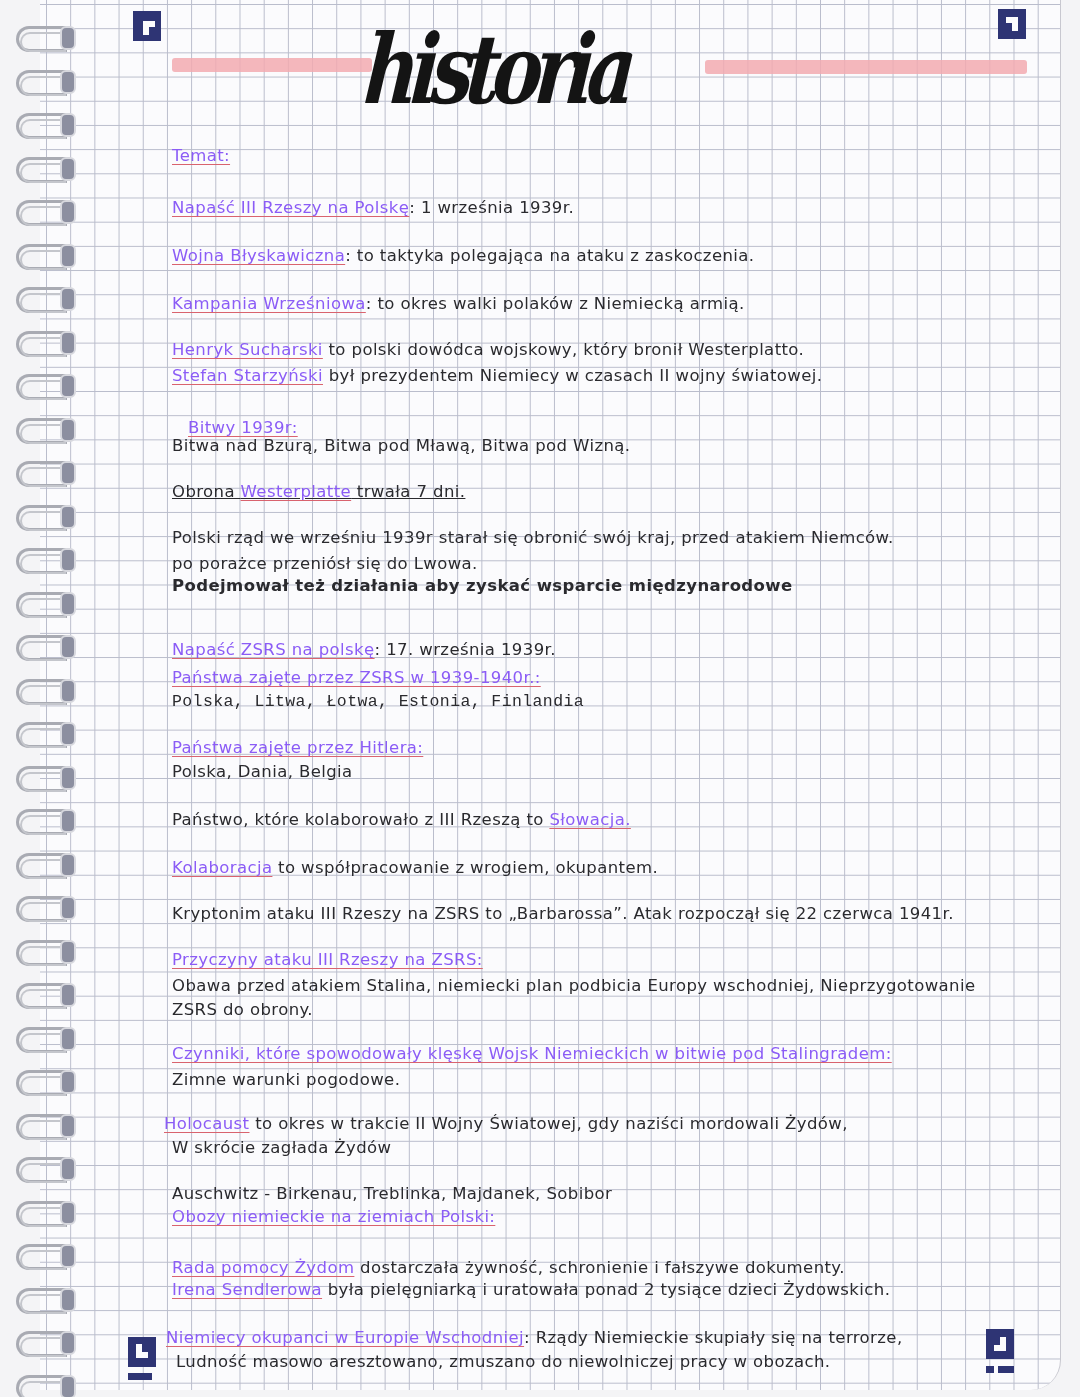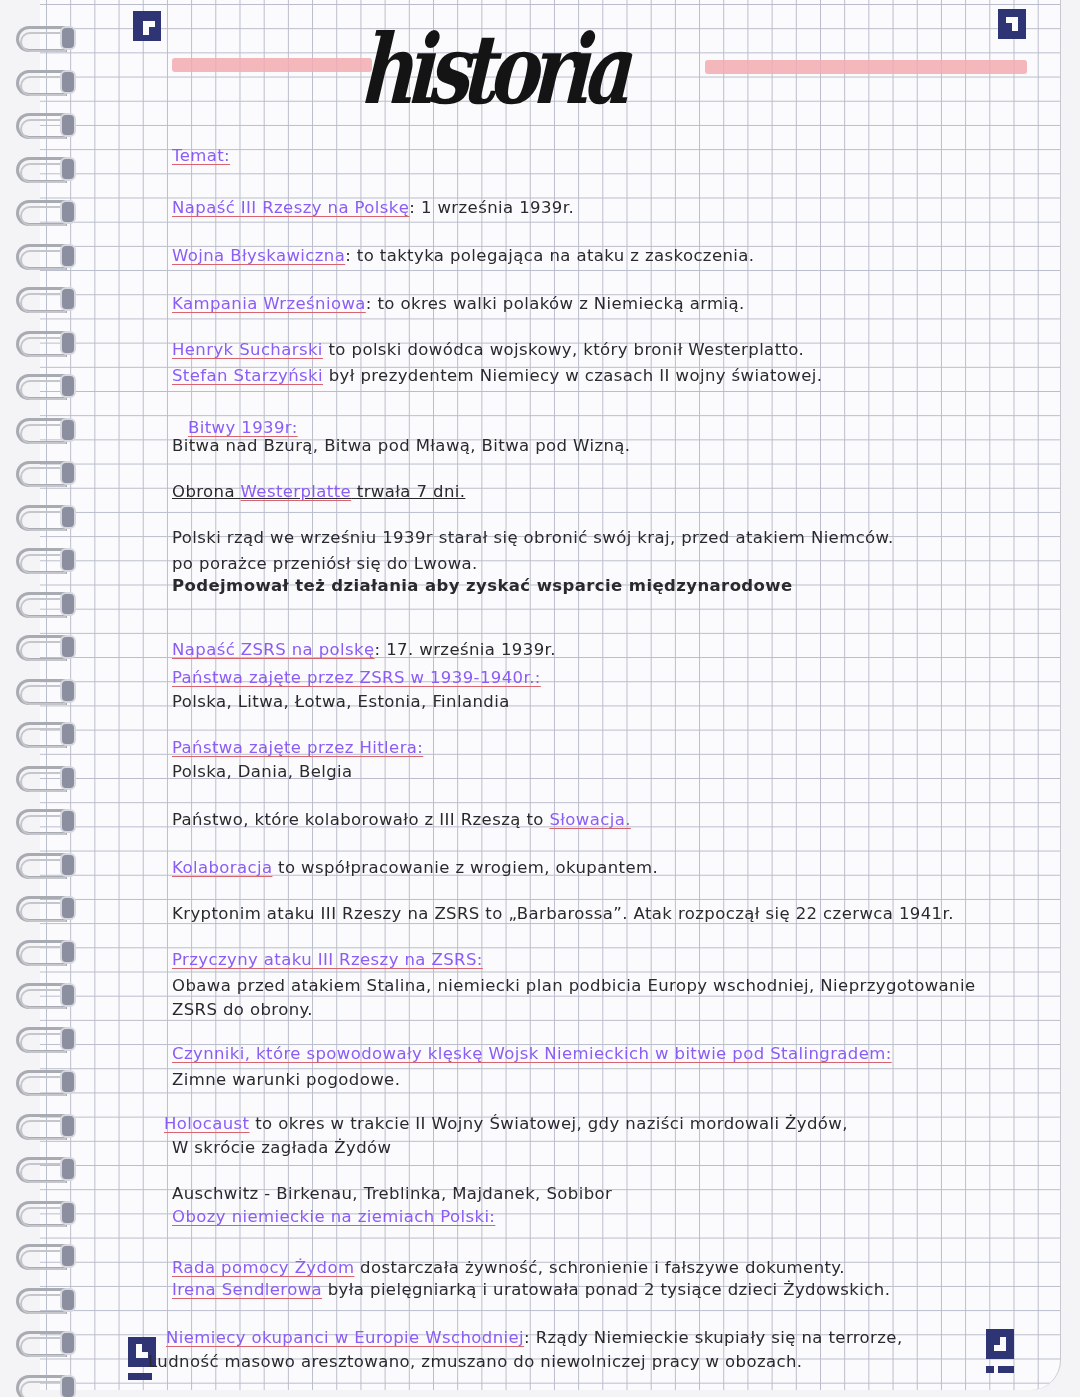--- a/index.html
+++ b/index.html
@@ -272,7 +272,7 @@
     <div class="line" style="top: 576px; left: 172px; font-weight: bold;"><span>Podejmował też działania aby zyskać wsparcie międzynarodowe</span></div>
     <div class="line" style="top: 640px; left: 172px;"><span class="red">Napaść ZSRS na polskę</span><span>: 17. września 1939r.</span></div>
     <div class="line" style="top: 668px; left: 172px;"><span class="red">Państwa zajęte przez ZSRS w 1939-1940r.:</span></div>
-    <div class="line" style="top: 692px; left: 172px;"><span>Polska, Litwa, Łotwa, Estonia, Finlandia</span></div>
+    <div class="line" style="top: 692px; left: 172px; font-family: Liberation Mono, monospace;"><span>Polska, Litwa, Łotwa, Estonia, Finlandia</span></div>
     <div class="line" style="top: 738px; left: 172px;"><span class="red">Państwa zajęte przez Hitlera:</span></div>
     <div class="line" style="top: 762px; left: 172px;"><span>Polska, Dania, Belgia</span></div>
     <div class="line" style="top: 810px; left: 172px;"><span>Państwo, które kolaborowało z III Rzeszą to </span><span class="red">Słowacja.</span></div>

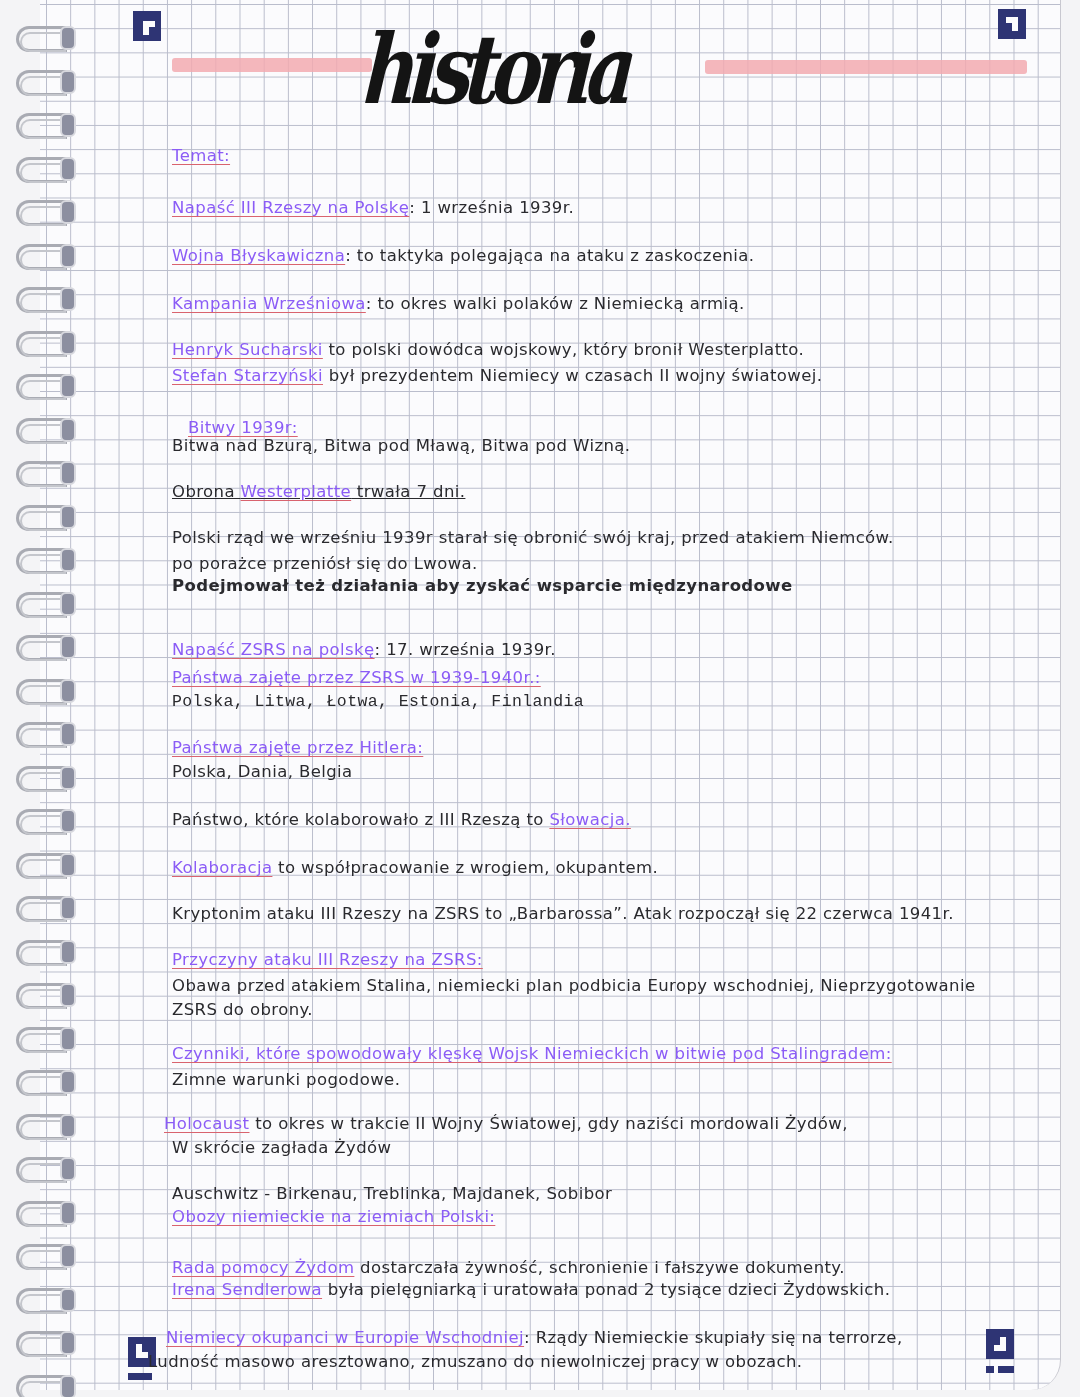--- a/index.html
+++ b/index.html
@@ -290,7 +290,7 @@
     <div class="line" style="top: 1234px; left: 172px; margin-top: 24px;"><span class="red">Rada pomocy Żydom</span><span> dostarczała żywność, schronienie i fałszywe dokumenty.</span></div>
     <div class="line" style="top: 1280px; left: 172px;"><span class="red">Irena Sendlerowa</span><span> była pielęgniarką i uratowała ponad 2 tysiące dzieci Żydowskich.</span></div>
     <div class="line" style="top: 1328px; left: 166px;"><span class="red">Niemiecy okupanci w Europie Wschodniej</span><span>: Rządy Niemieckie skupiały się na terrorze,</span></div>
-    <div class="line" style="top: 1352px; left: 148px;"><span>Ludność masowo aresztowano, zmuszano do niewolniczej pracy w obozach.</span></div>
+    <div class="line" style="top: 1352px; left: 176px;"><span>Ludność masowo aresztowano, zmuszano do niewolniczej pracy w obozach.</span></div>
   </div>
 
 </body></html>

